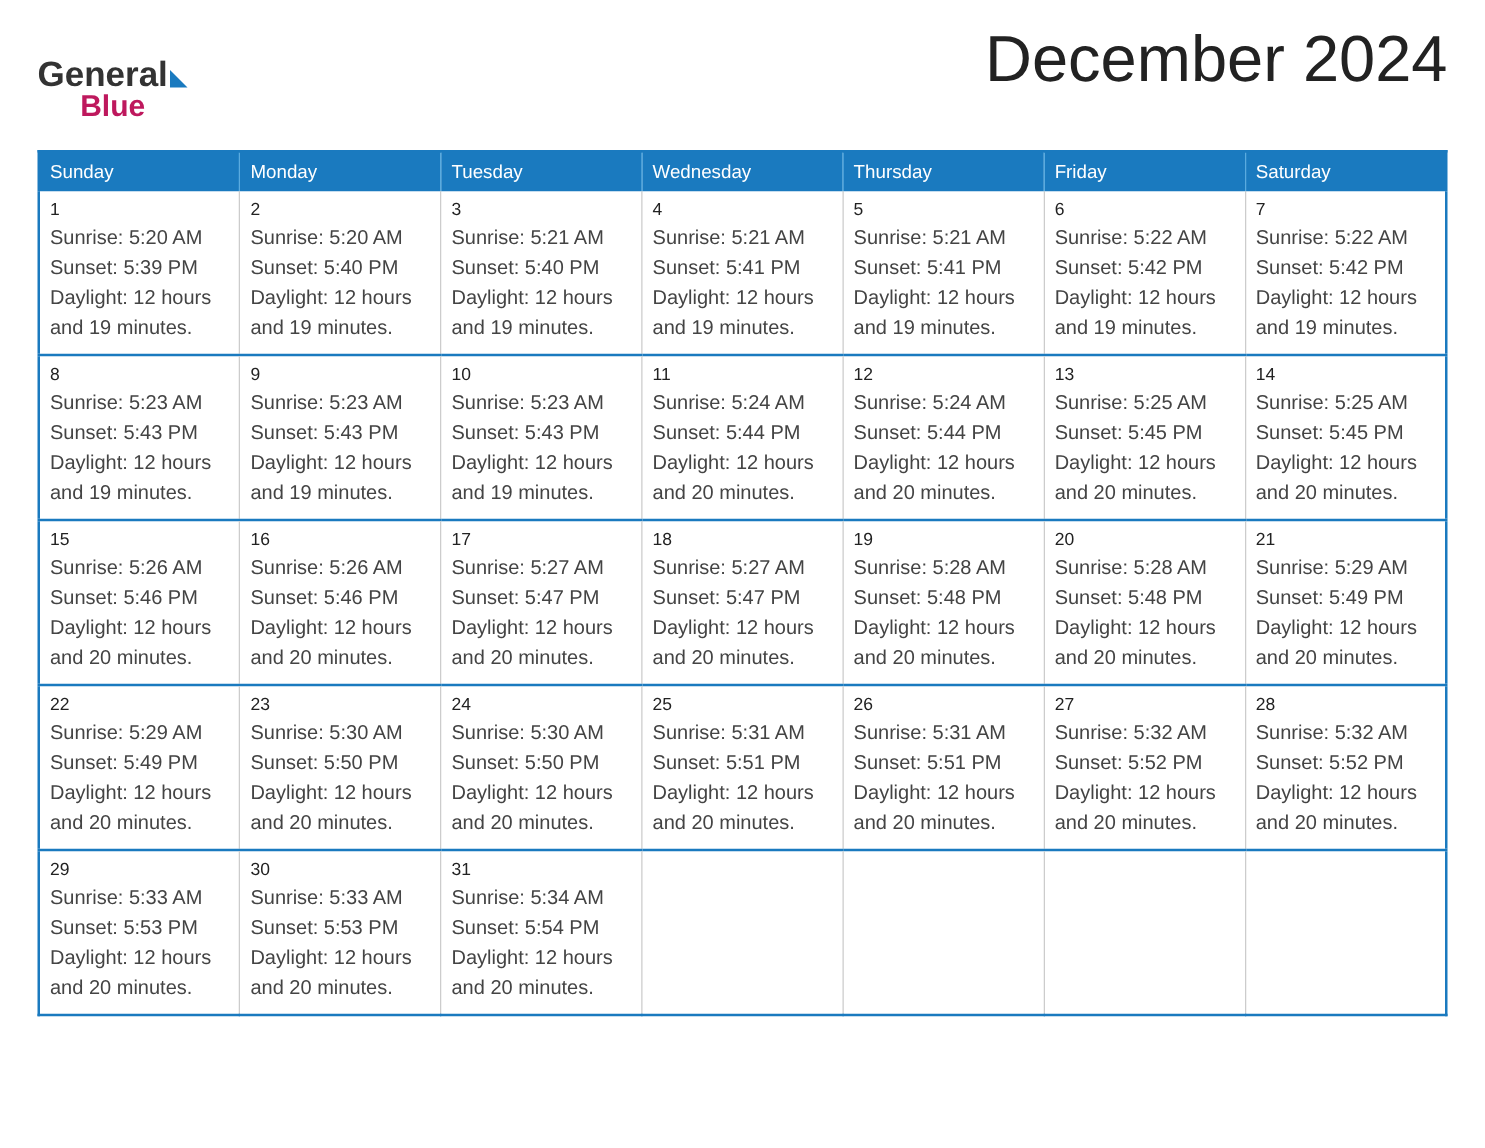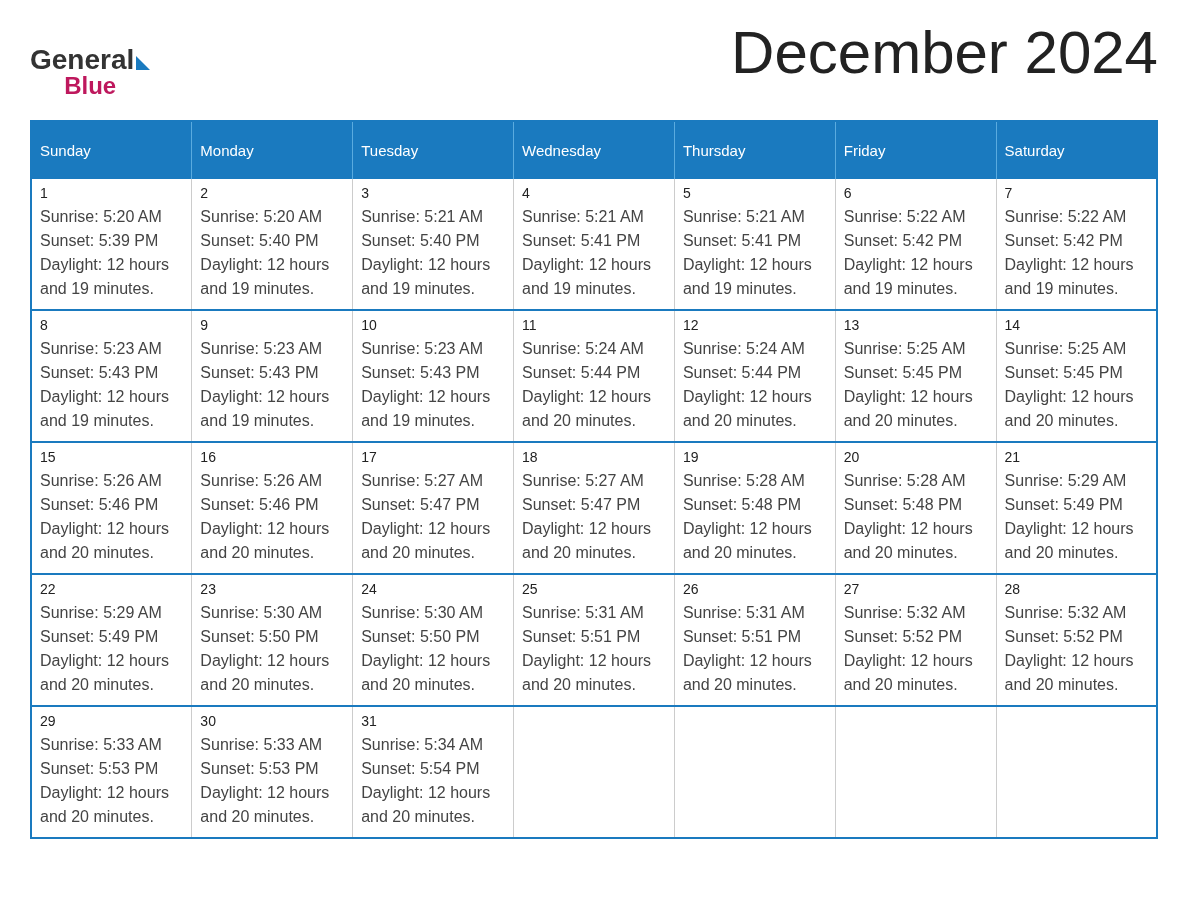--- a/index.html
+++ b/index.html
@@ -39,7 +39,7 @@
       text-align: right;
     }
     .month-title {
-      font-size: 60px;
+      font-size: 52px;
       font-weight: normal;
       color: #222;
       line-height: 1.1;

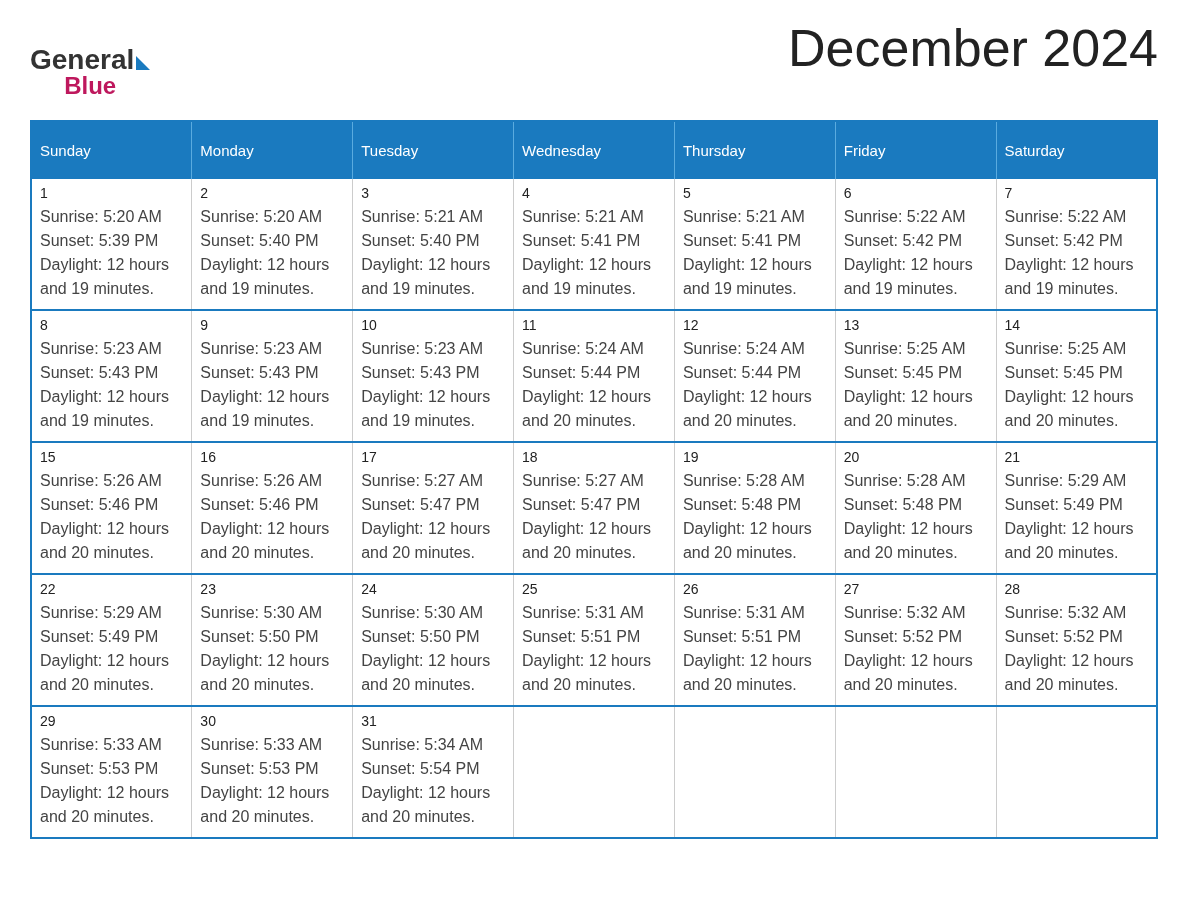--- a/index.html
+++ b/index.html
@@ -59,7 +59,7 @@
       color: #fff;
       font-size: 15px;
       font-weight: normal;
-      padding: 20px 8px;
+      padding: 7px 8px;
       text-align: left;
       border-right: 1px solid #5aabdf;
     }

